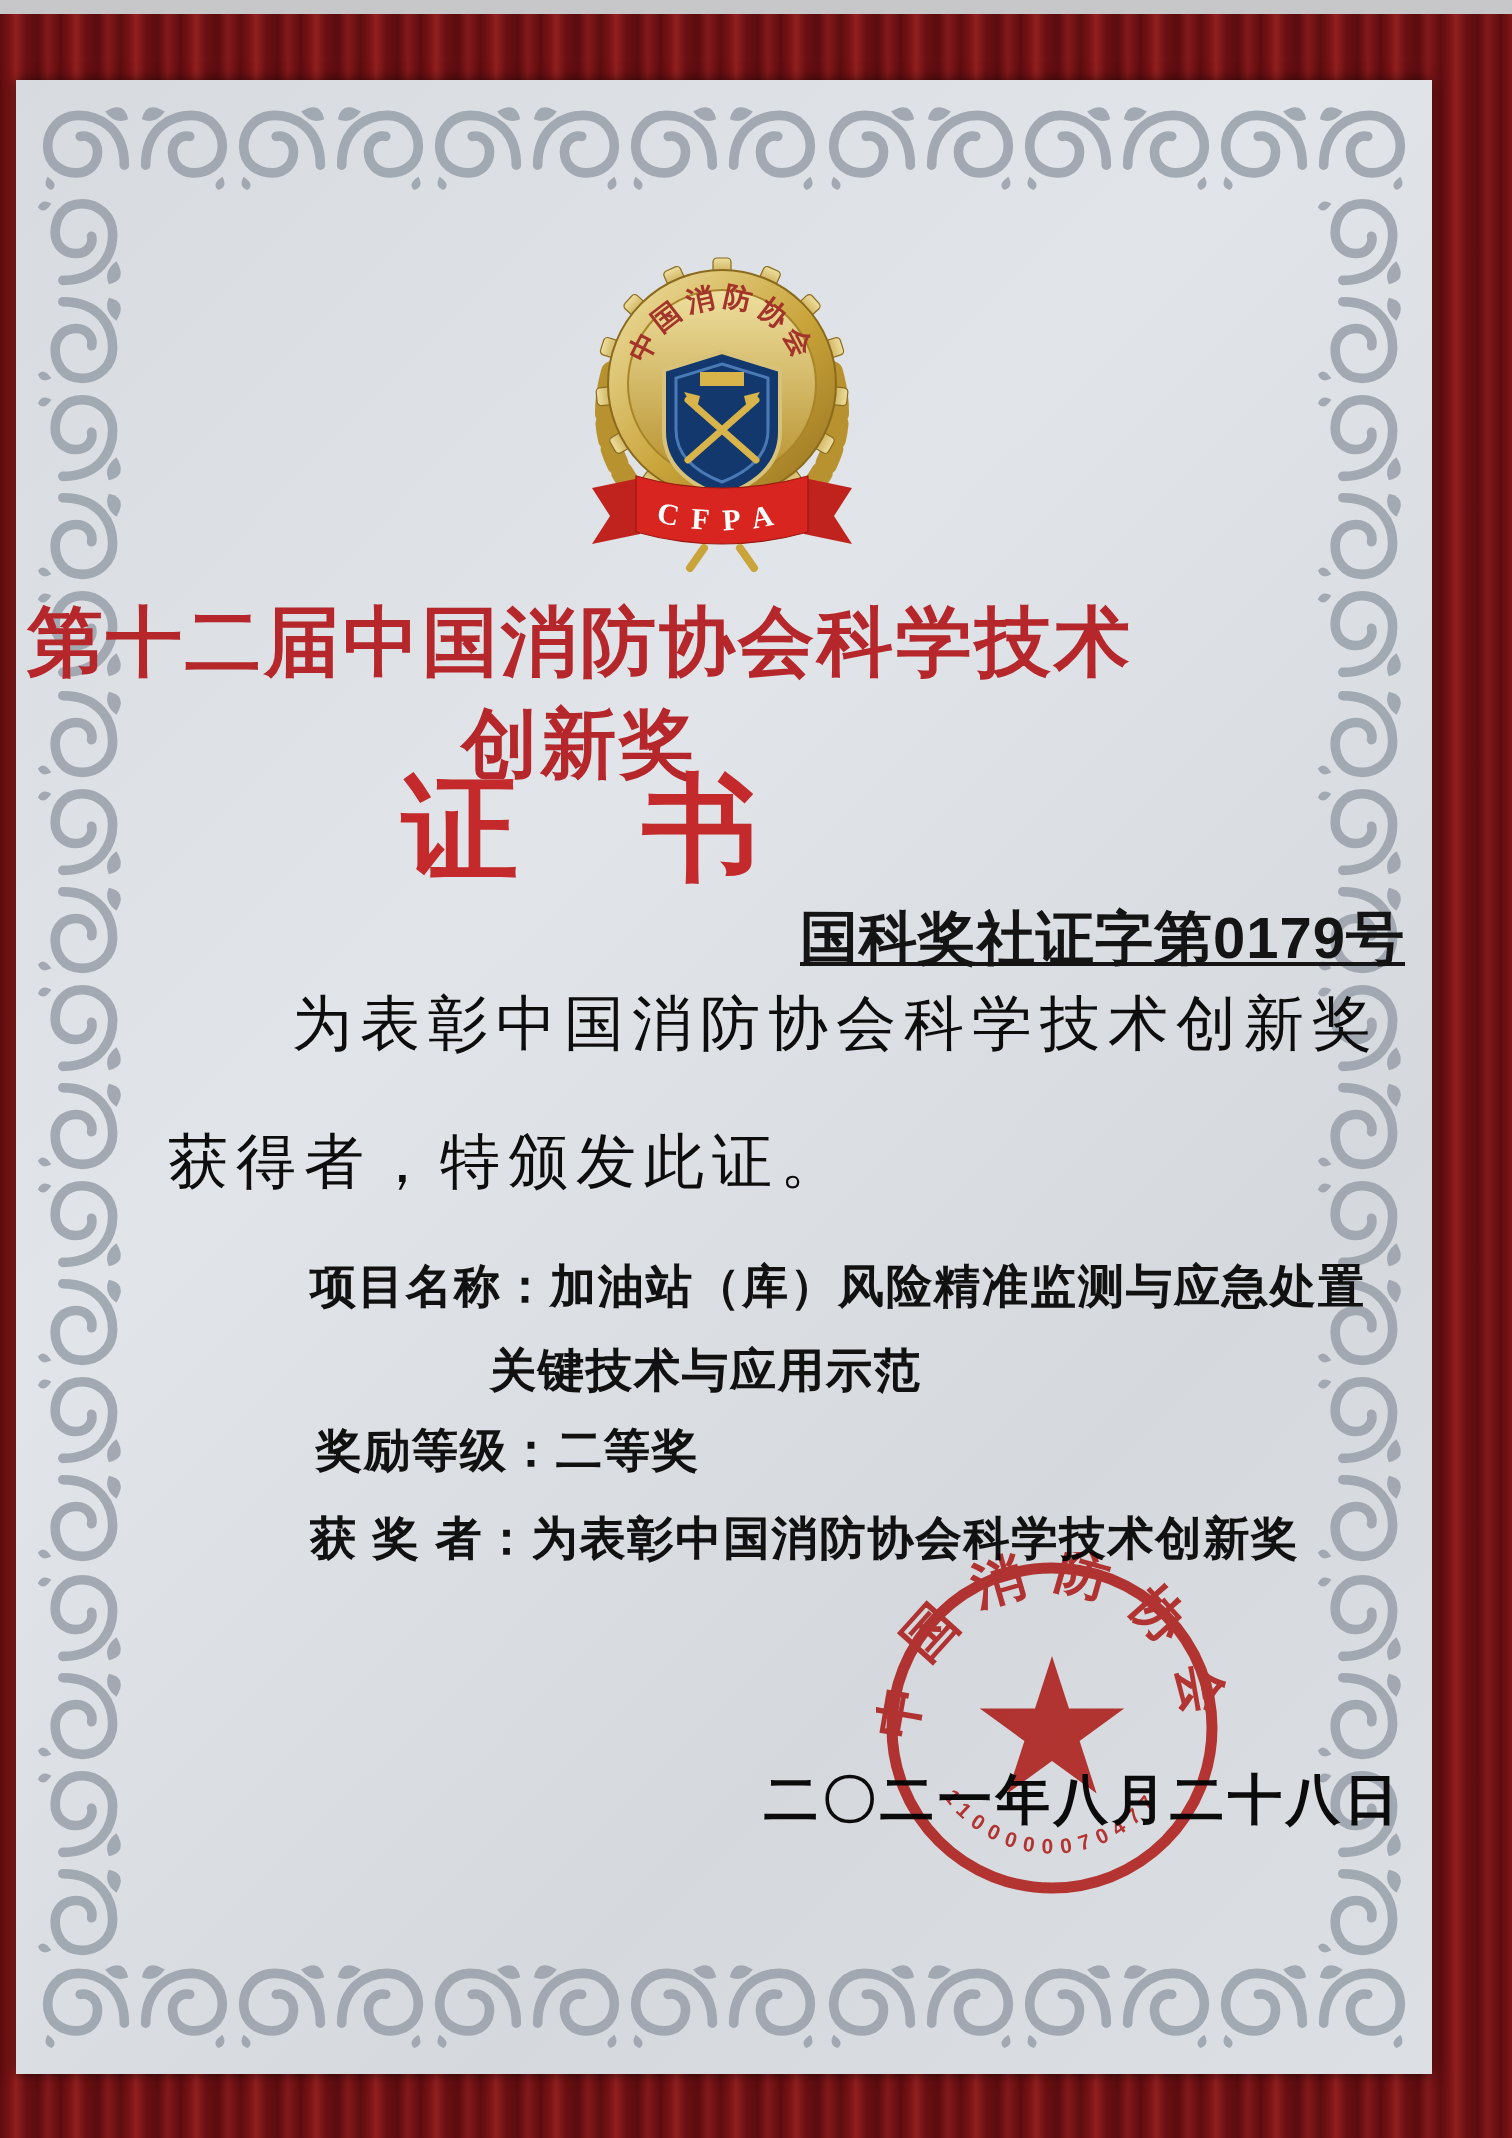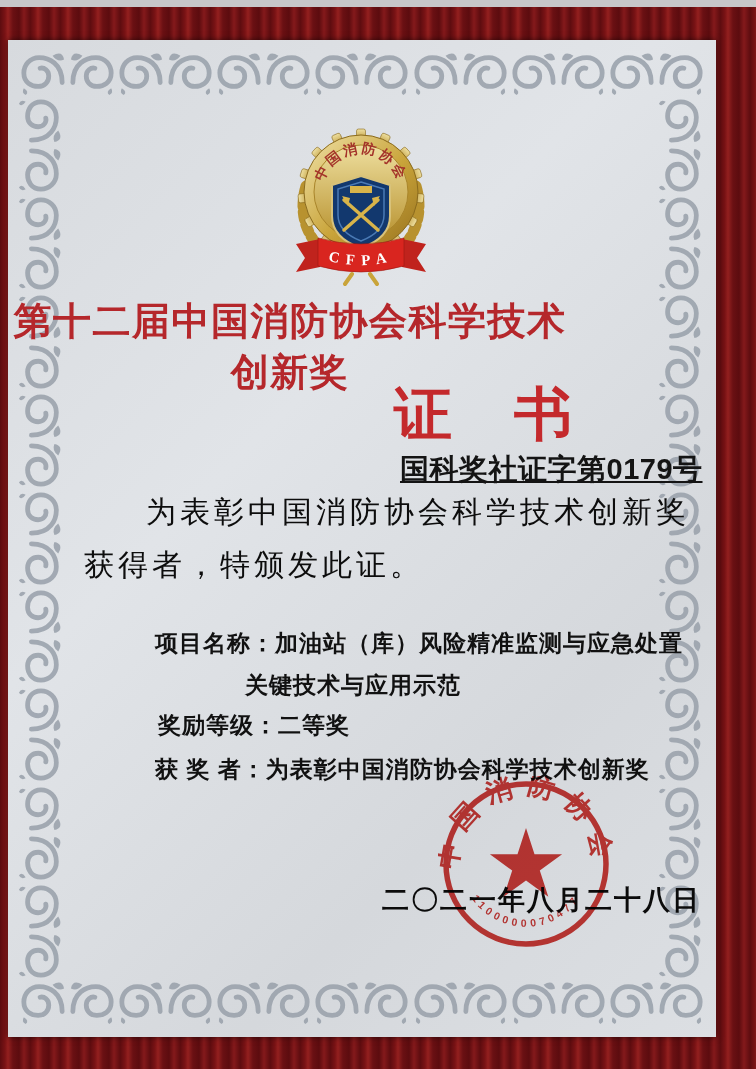--- a/index.html
+++ b/index.html
@@ -36,7 +36,7 @@
     letter-spacing:1.5px;color:#b5272b;
   }
   .subtitle{
-    position:absolute;left:0;top:336px;width:566px;text-align:right;
+    position:absolute;left:0;top:336px;width:566px;text-align:center;
     font-family:"Liberation Serif",serif;font-weight:700;font-size:58px;
     color:#c4292c;letter-spacing:2px;
   }

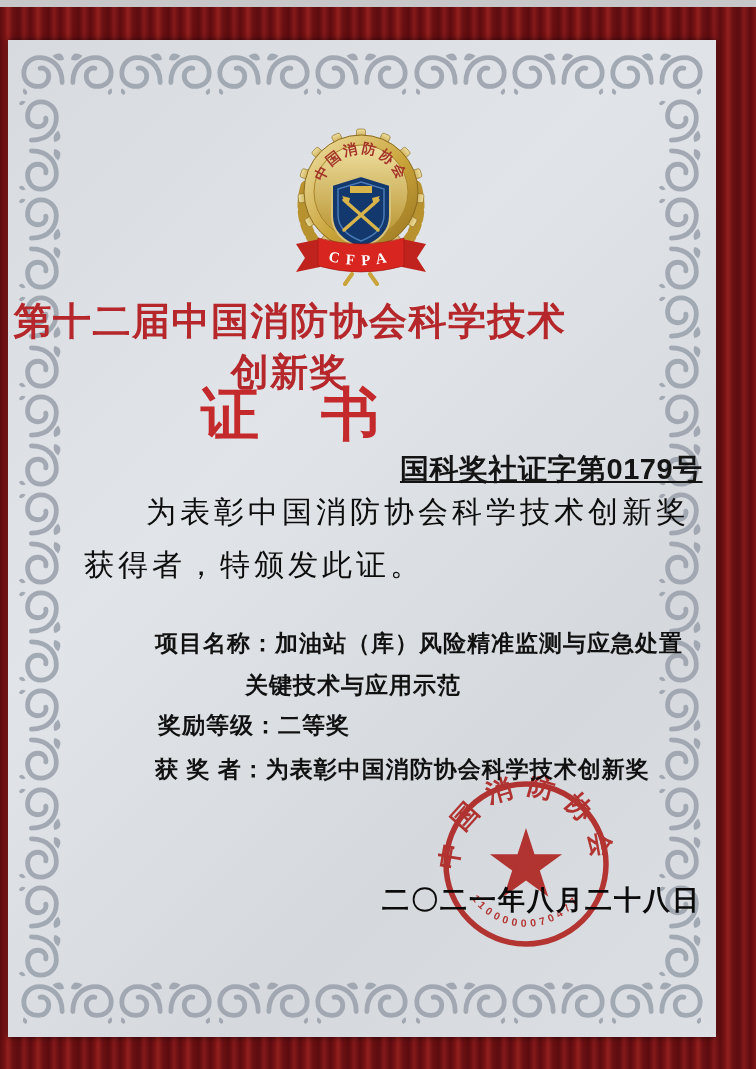--- a/index.html
+++ b/index.html
@@ -49,7 +49,7 @@
     font-size:30px;color:#0d0d0d;letter-spacing:4px;white-space:nowrap;text-align:center;
   }
   .body-line1{left:138px;top:452px;}
-  .body-line2{left:76px;top:505px;}
+  .body-line2{left:76px;top:521px;}
   .detail{
     position:absolute;font-weight:700;font-size:23px;color:#111;
     letter-spacing:1px;white-space:nowrap;

